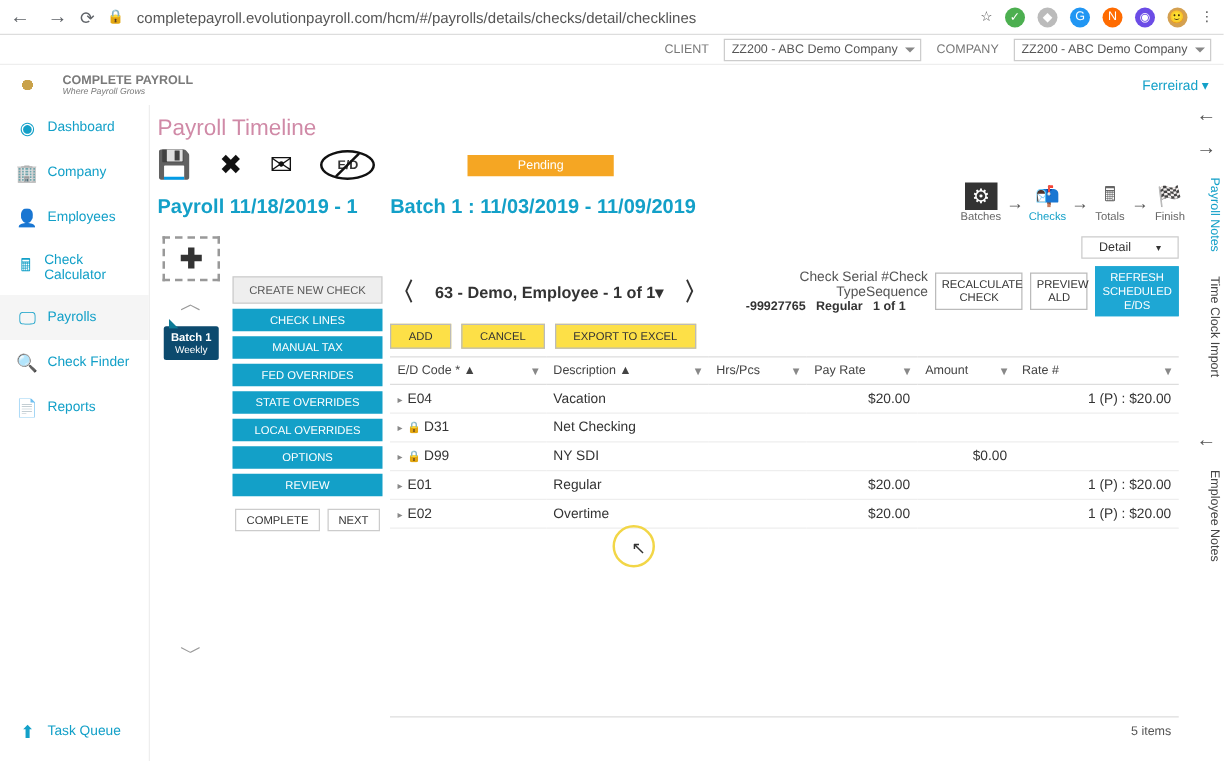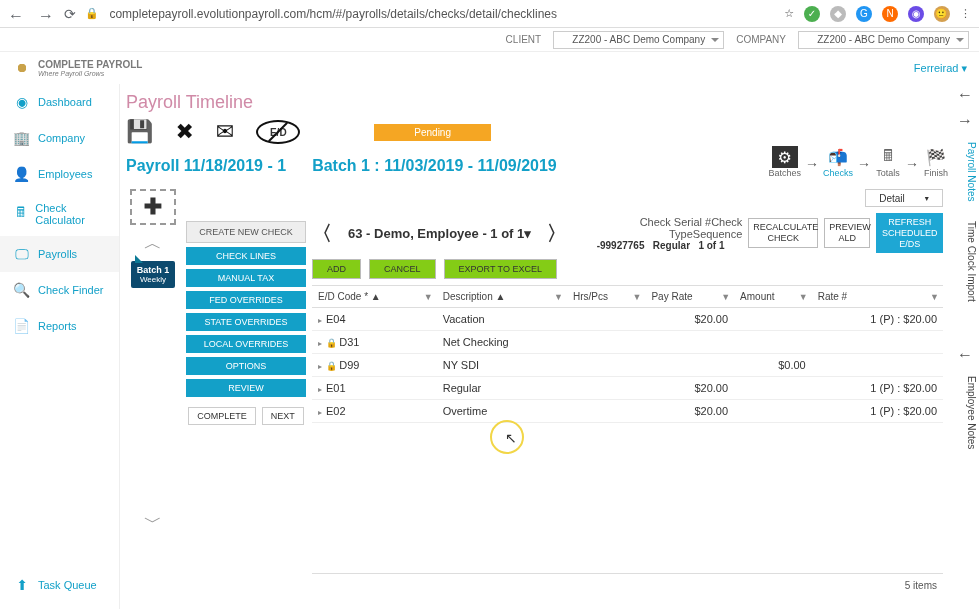--- a/index.html
+++ b/index.html
@@ -16,7 +16,7 @@
 
 
 .clientbar { height:24px; display:flex; justify-content:flex-end; align-items:center; gap:12px; padding:0 10px; font-size:10px; color:#777; border-bottom:1px solid #eee; }
-.clientbar .sel { border:1px solid #ccc; height:18px; width:171px; display:flex; align-items:center; justify-content:flex-end; padding:0 4px; color:#555; position:relative; }
+.clientbar .sel { border:1px solid #ccc; height:18px; width:158px; display:flex; align-items:center; justify-content:flex-end; padding:0 4px; color:#555; position:relative; }
 .clientbar .sel:after { content:""; border-left:4px solid transparent; border-right:4px solid transparent; border-top:4px solid #888; margin-left:6px; }
 
 

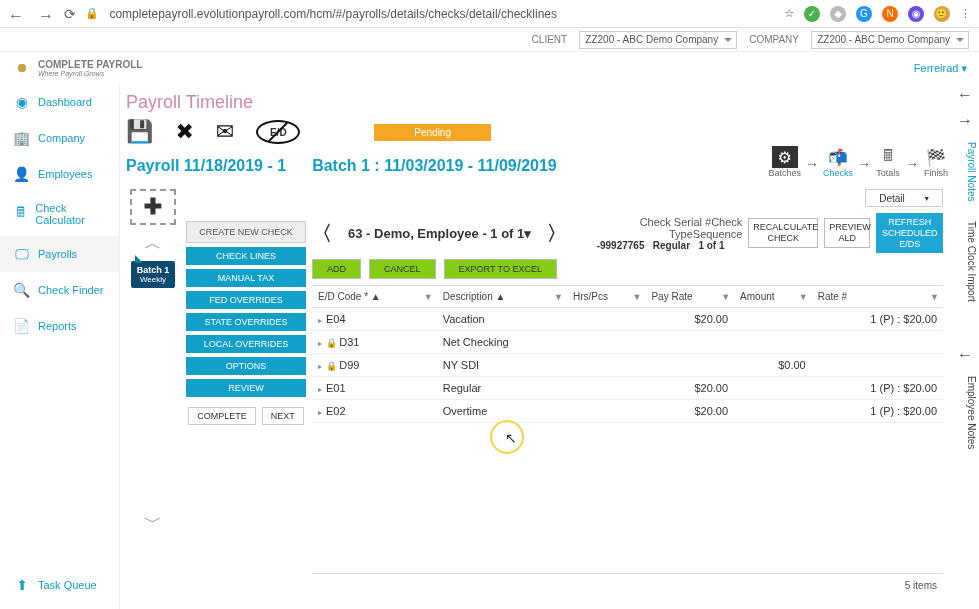--- a/index.html
+++ b/index.html
@@ -21,7 +21,7 @@
 
 
 .logobar { height:32px; display:flex; align-items:center; justify-content:space-between; padding:0 12px; }
-.logo { display:flex; align-items:center; gap:6px; color:#7a7a7a; font-weight:bold; font-size:10px; }
+.logo { display:flex; align-items:center; gap:18px; color:#7a7a7a; font-weight:bold; font-size:10px; }
 .logo .swirl { width:20px; height:20px; border-radius:50%; background:radial-gradient(circle,#c9a24a 30%,transparent 31%); }
 .user { color:#13a0c8; font-size:11px; }
 

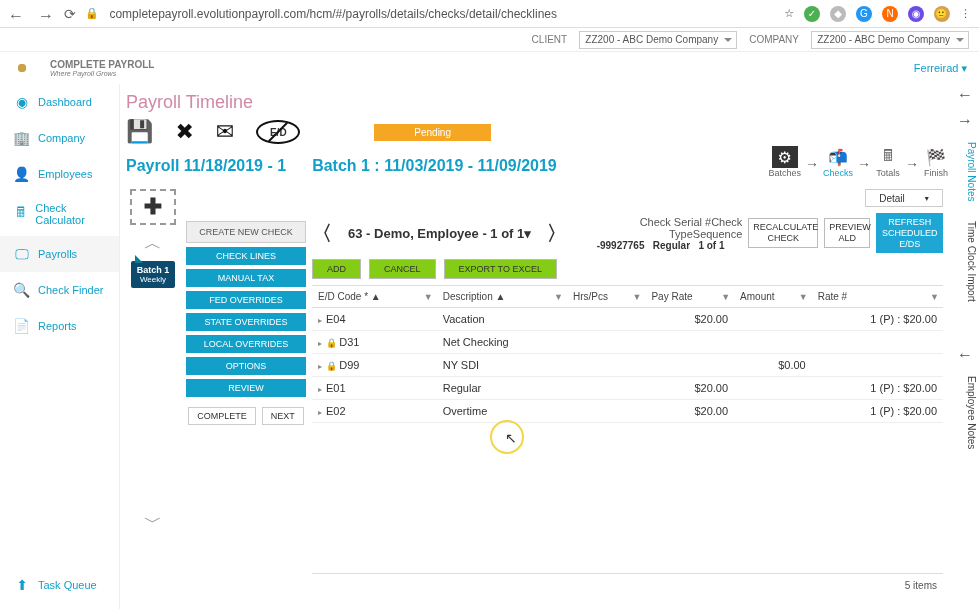--- a/index.html
+++ b/index.html
@@ -81,7 +81,7 @@
 .pillbtn.blue { background:#1ea7d4; color:#fff; border-color:#1ea7d4; }
 
 .gactions { display:flex; gap:8px; margin-top:6px; }
-.gactions .btn { border:1px solid #bbb; background:#84cc16; font-size:9px; padding:4px 14px; }
+.gactions .btn { border:1px solid #bbb; background:#fde047; font-size:9px; padding:4px 14px; }
 
 
 table { width:100%; border-collapse:collapse; margin-top:6px; }

